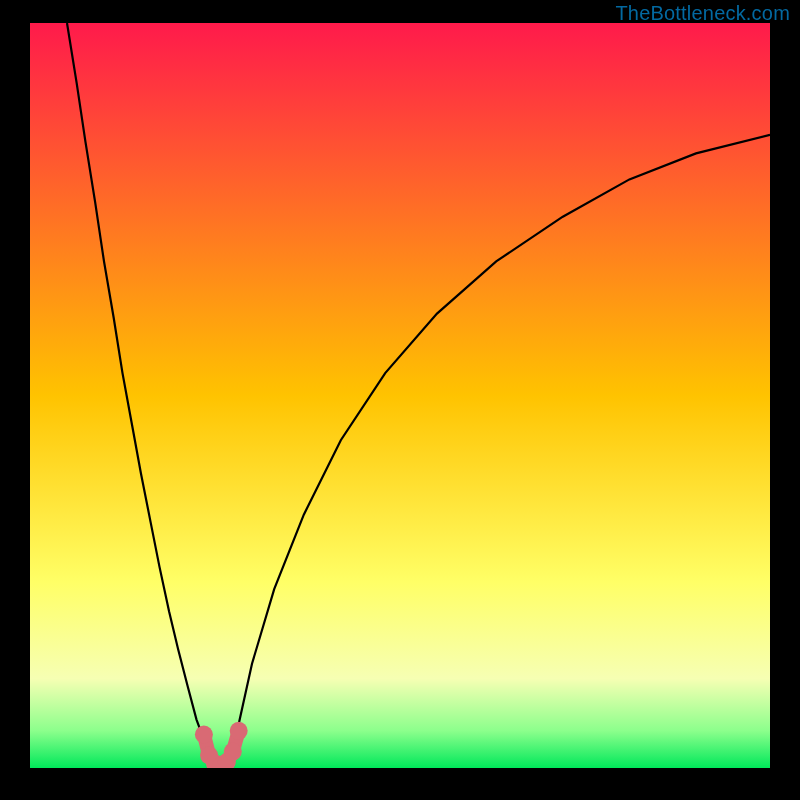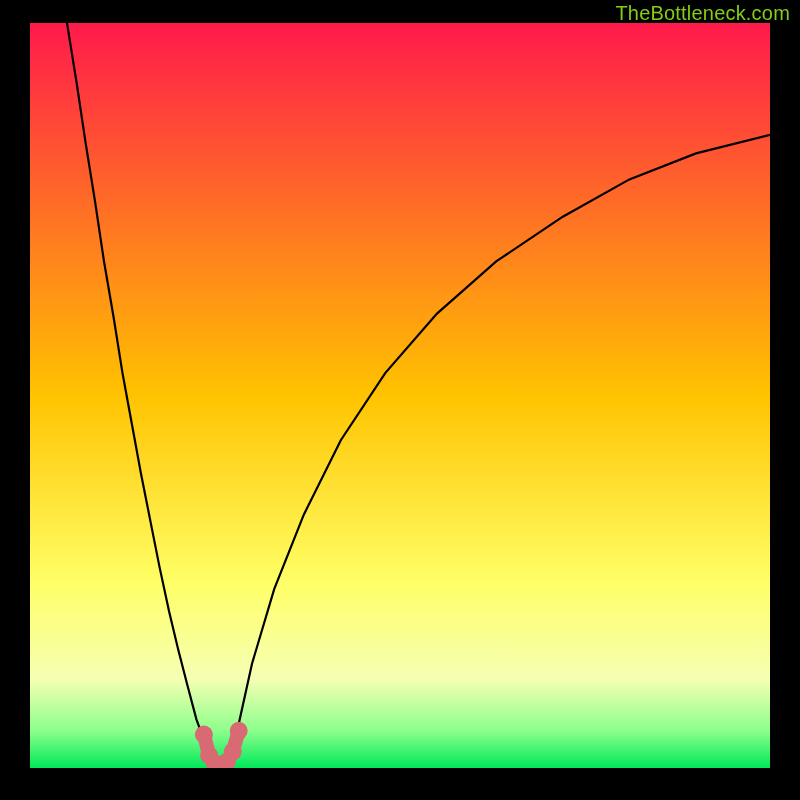--- a/index.html
+++ b/index.html
@@ -31,7 +31,7 @@
     right: 10px;
     font-family: Arial, Helvetica, sans-serif;
     font-size: 20px;
-    color: #84cc16;
+    color: #0369a1;
     letter-spacing: 0.2px;
   }
   svg { display: block; }

